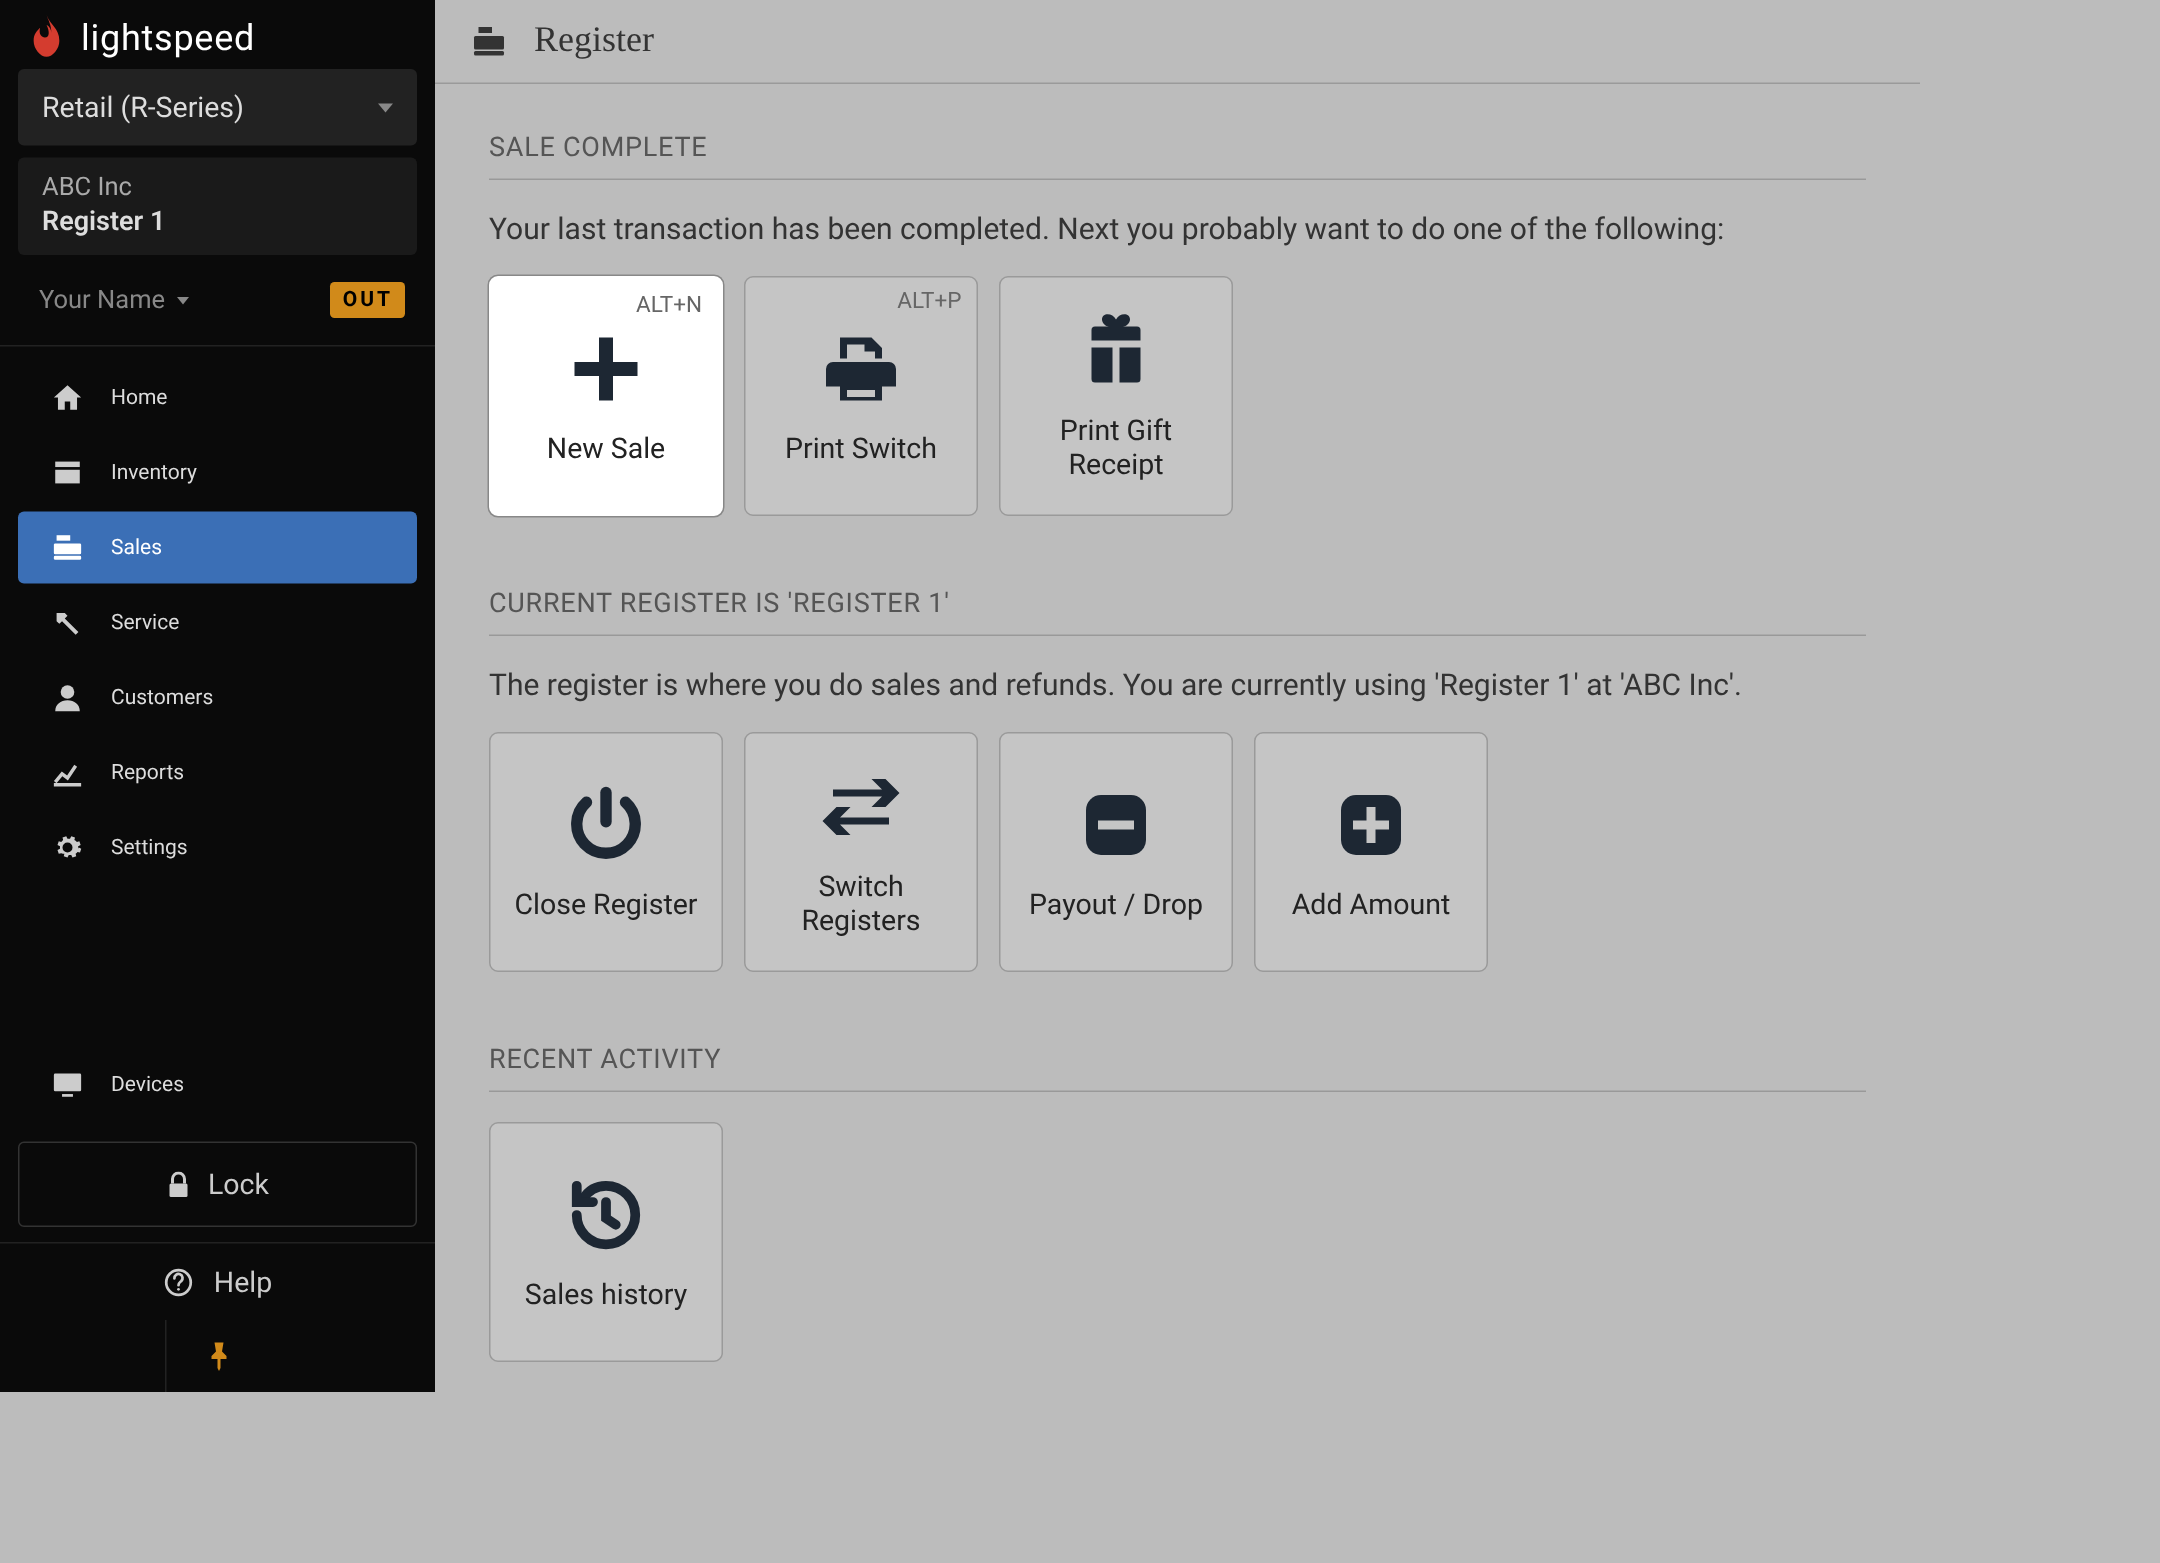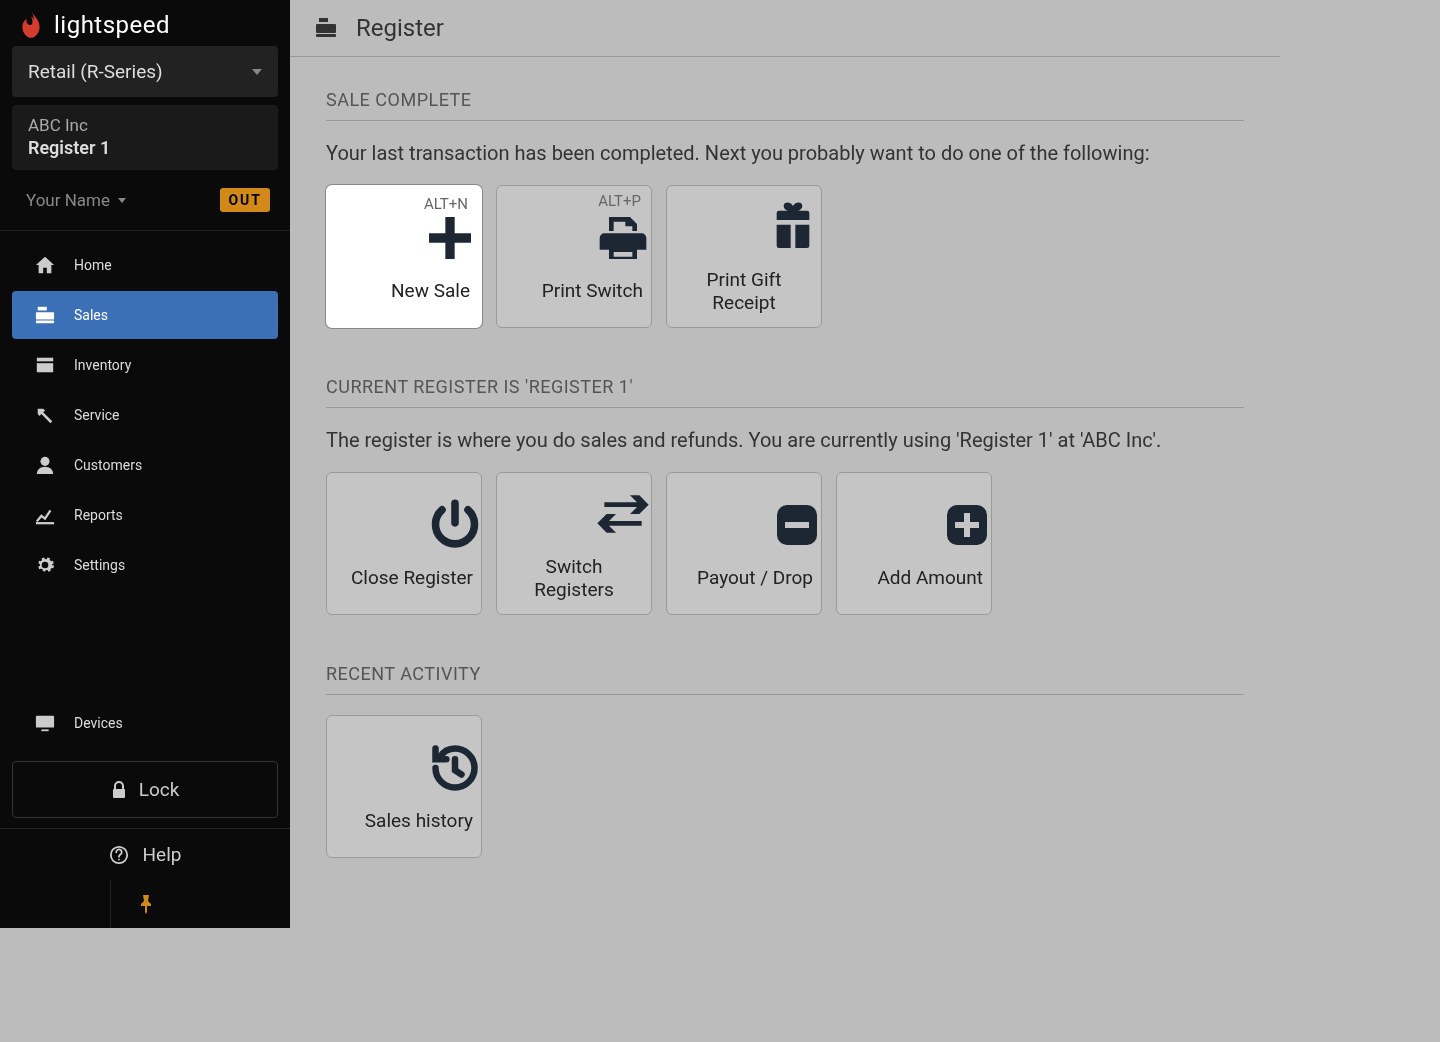--- a/index.html
+++ b/index.html
@@ -109,7 +109,7 @@
     padding: 14px 24px;
     border-bottom: 1px solid #9a9a9a;
   }
-  .topbar-title { font-size: 24px; color: #333; }
+  .topbar-title { font-size: 24px; color: #333; font-family: Liberation Serif, serif; }
   .content { padding: 32px 36px; overflow: auto; }
   .section-header {
     font-size: 18px; letter-spacing: 0.5px; color: #555;

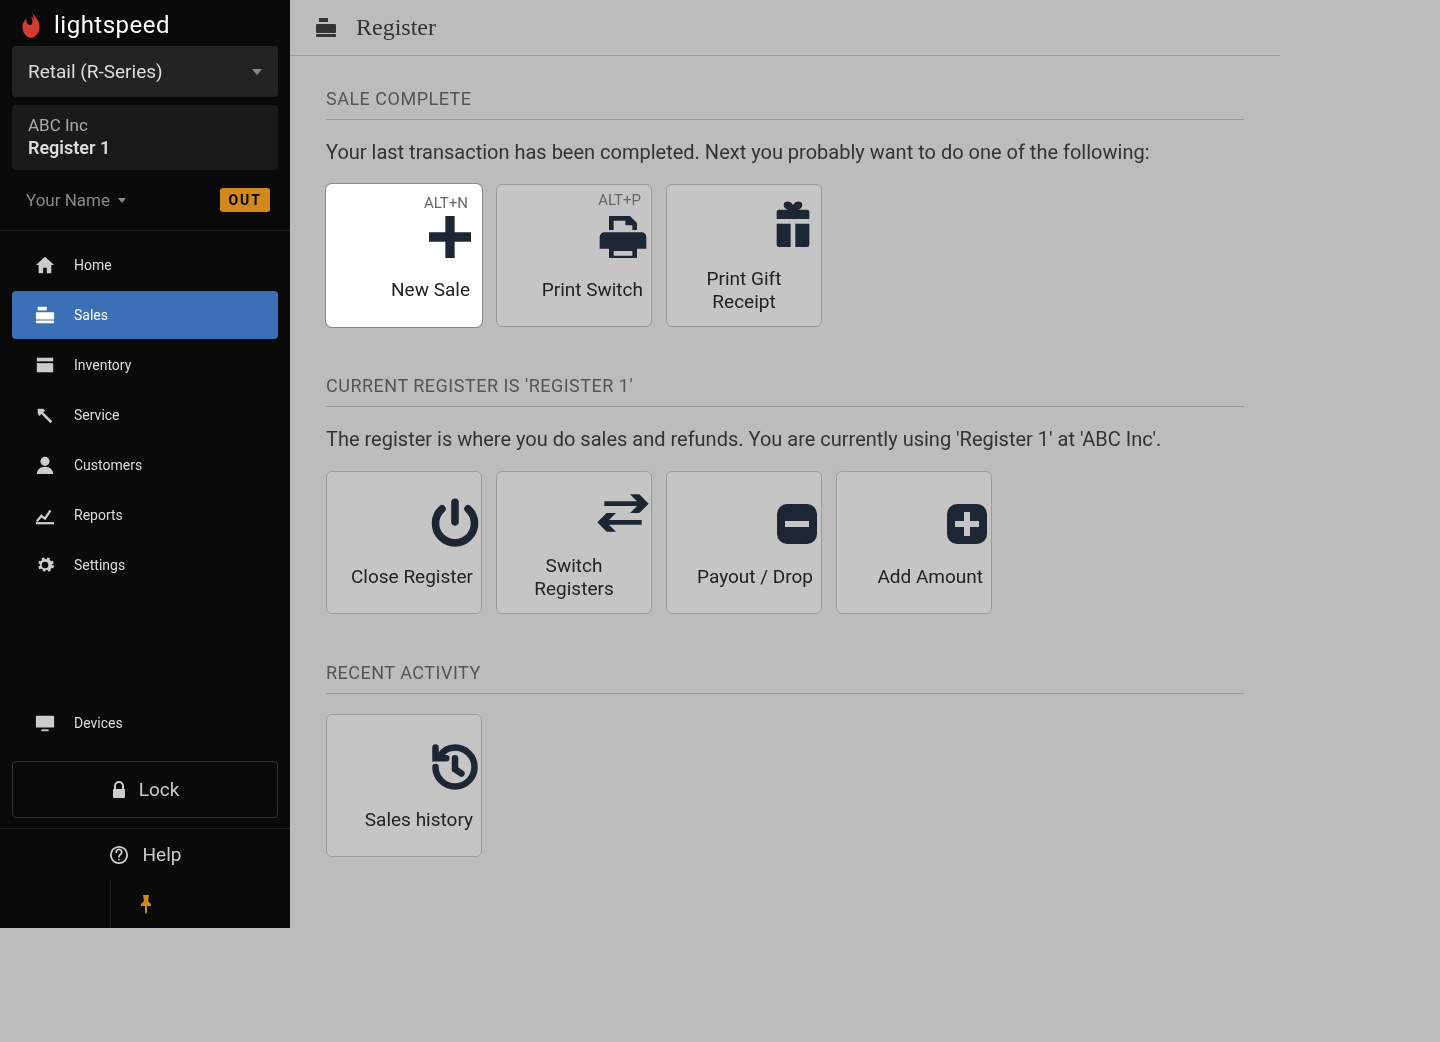--- a/index.html
+++ b/index.html
@@ -120,11 +120,11 @@
   .section-desc { font-size: 20px; color: #333; margin-bottom: 20px; }
   .card-row { display: flex; gap: 14px; margin-bottom: 48px; flex-wrap: wrap; }
   .card {
-    width: 156px; height: 143px;
+    width: 156px; height: 160px;
     background: #c5c5c5;
     border: 1px solid #9a9a9a;
     border-radius: 6px;
-    display: flex; flex-direction: column; align-items: flex-end; justify-content: center;
+    display: flex; flex-direction: column; align-items: center; justify-content: center;
     gap: 14px;
     position: relative;
     cursor: pointer;

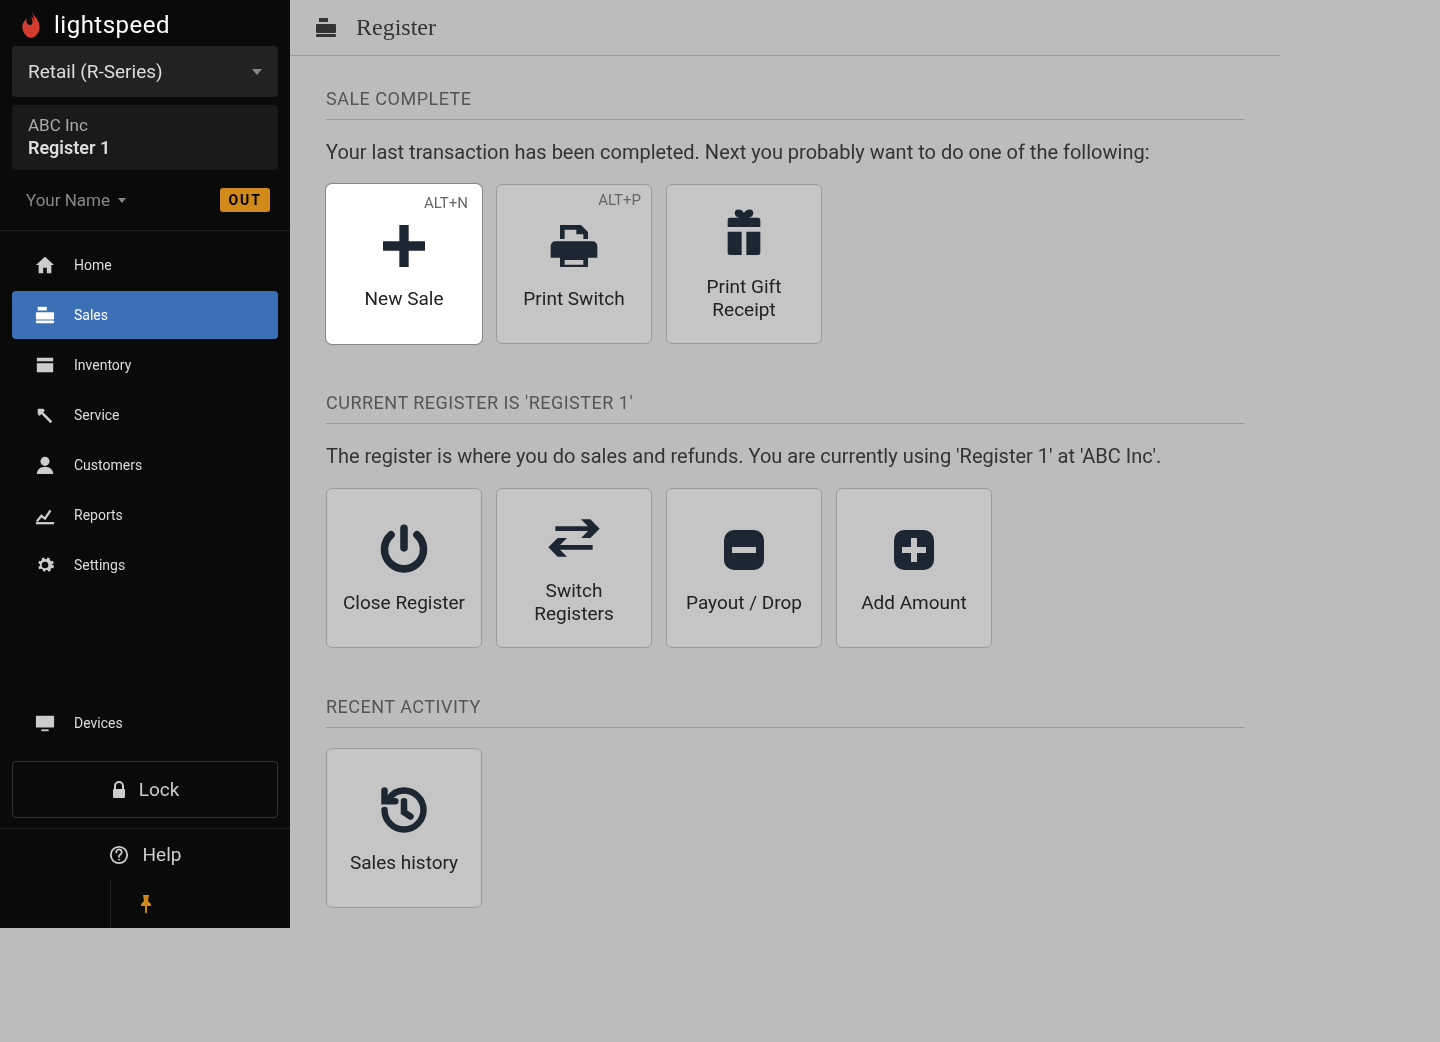--- a/index.html
+++ b/index.html
@@ -194,6 +194,15 @@
         </span>
         <span>Home</span>
       </div>
+      <div class="nav-item">
+        <span class="nav-icon">
+          <svg width="22" height="20" viewBox="0 0 24 22" fill="#ccc">
+              <rect x="3" y="3" width="18" height="4"></rect>
+              <rect x="3" y="9" width="18" height="10"></rect>
+            </svg>
+        </span>
+        <span>Inventory</span>
+      </div>
       <div class="nav-item active">
         <span class="nav-icon">
           <svg width="22" height="20" viewBox="0 0 24 22" fill="#fff">
@@ -203,15 +212,6 @@
             </svg>
         </span>
         <span>Sales</span>
-      </div>
-      <div class="nav-item">
-        <span class="nav-icon">
-          <svg width="22" height="20" viewBox="0 0 24 22" fill="#ccc">
-              <rect x="3" y="3" width="18" height="4"></rect>
-              <rect x="3" y="9" width="18" height="10"></rect>
-            </svg>
-        </span>
-        <span>Inventory</span>
       </div>
       <div class="nav-item">
         <span class="nav-icon">

